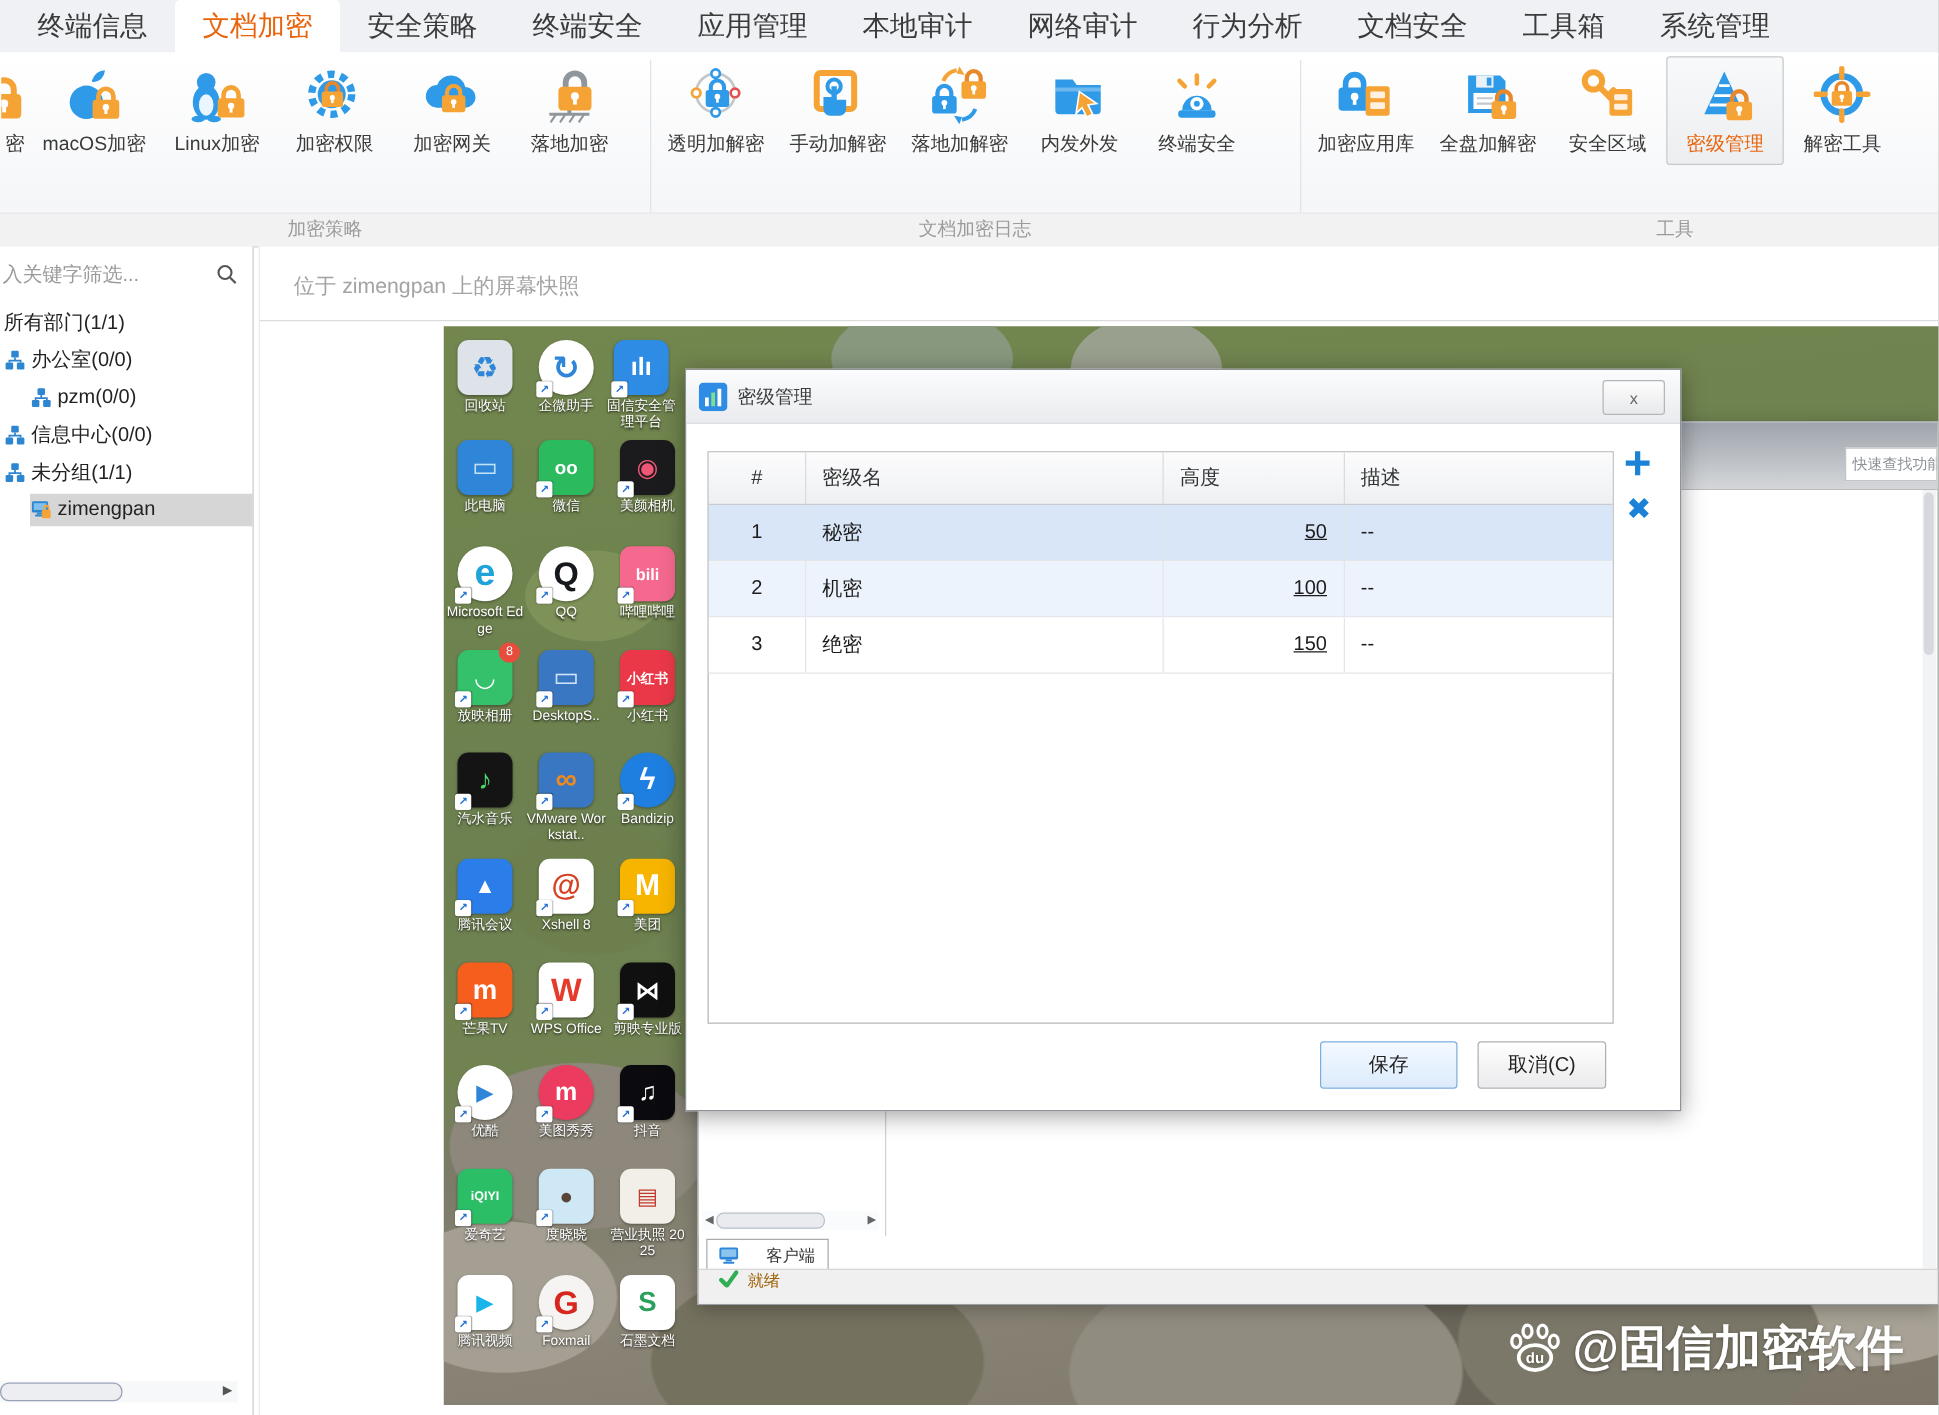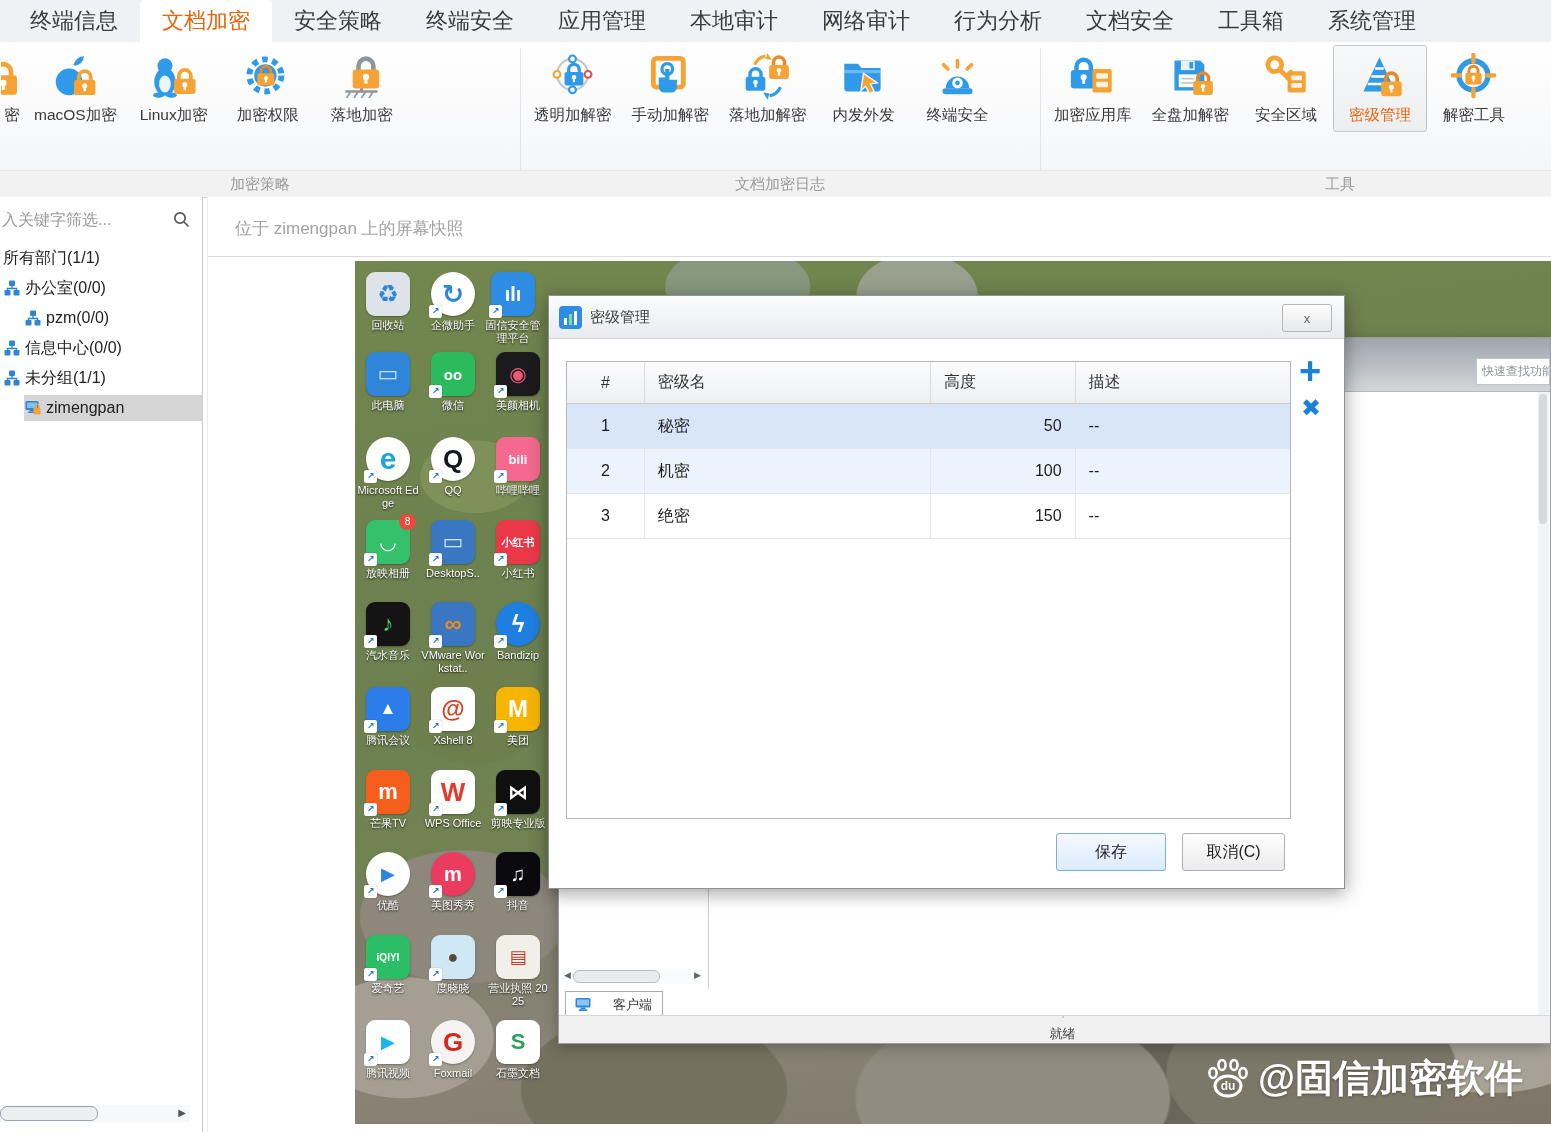--- a/index.html
+++ b/index.html
@@ -176,6 +176,18 @@
         </div>
         <div class="ritem">
           <svg viewBox="0 0 44 44">
+            <path d="M11 31 a8.5 8.5 0 0 1 0 -17 a11 11 0 0 1 21 1.5 a7.5 7.5 0 0 1 0 15.5 z" fill="#2e9ae8"></path>
+            <g transform="translate(14 13) scale(1.1)">
+              <path d="M4 8.5 V6 a4.5 4.5 0 0 1 9 0 v2.5" fill="none" stroke="#f6a335" stroke-width="2.8"></path>
+              <rect x="0.5" y="8" width="16" height="11.5" rx="2" fill="#f6a335"></rect>
+              <circle cx="8.5" cy="12.5" r="1.9" fill="#fff"></circle>
+              <rect x="7.6" y="12.8" width="1.8" height="3.8" fill="#fff"></rect>
+            </g>
+          </svg>
+          <span class="rtext">加密网关</span>
+        </div>
+        <div class="ritem">
+          <svg viewBox="0 0 44 44">
             <path d="M7 36 h30" stroke="#8f969c" stroke-width="2.2"></path>
             <path d="M12 36 l-4 6 M19 36 l-4 6 M26 36 l-4 6 M33 36 l-4 6" stroke="#8f969c" stroke-width="1.6"></path>
             <rect x="20.5" y="28" width="3" height="8" fill="#8f969c"></rect>

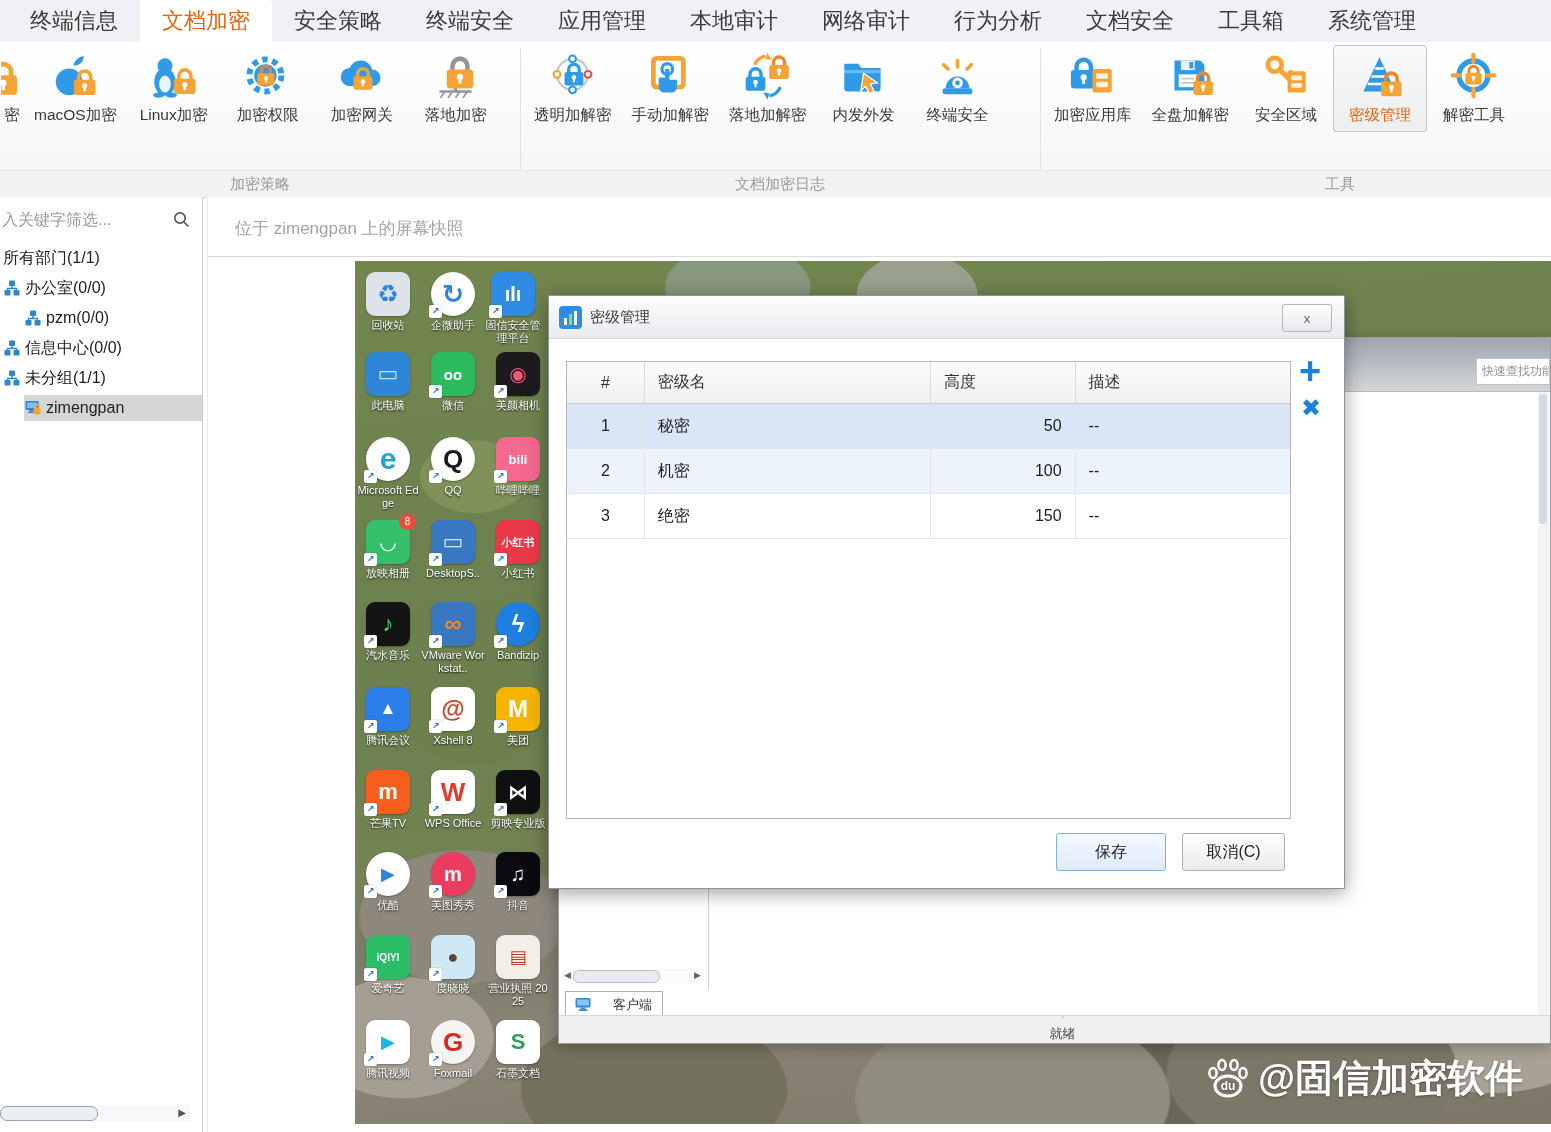--- a/index.html
+++ b/index.html
@@ -92,7 +92,7 @@
   .dt-row.alt{background:#edf3fc;}
   .dt-cell{font-size:16px;color:#1c1c1c;display:flex;align-items:center;padding:0 13px;border-right:1px solid #e3e5e8;box-sizing:border-box;}
   .dt-cell.c{justify-content:center;padding:0;}
-  .dt-cell.r{justify-content:flex-end;}
+  .dt-cell.r{justify-content:flex-end;text-decoration:underline;}
   .dt-cell:last-child{border-right:none;}
   .dlg-plus{position:absolute;left:750px;top:56px;font-size:38px;font-weight:bold;color:#1b82d8;line-height:38px;}
   .dlg-del{position:absolute;left:752px;top:100px;font-size:24px;font-weight:bold;color:#1b82d8;line-height:24px;}

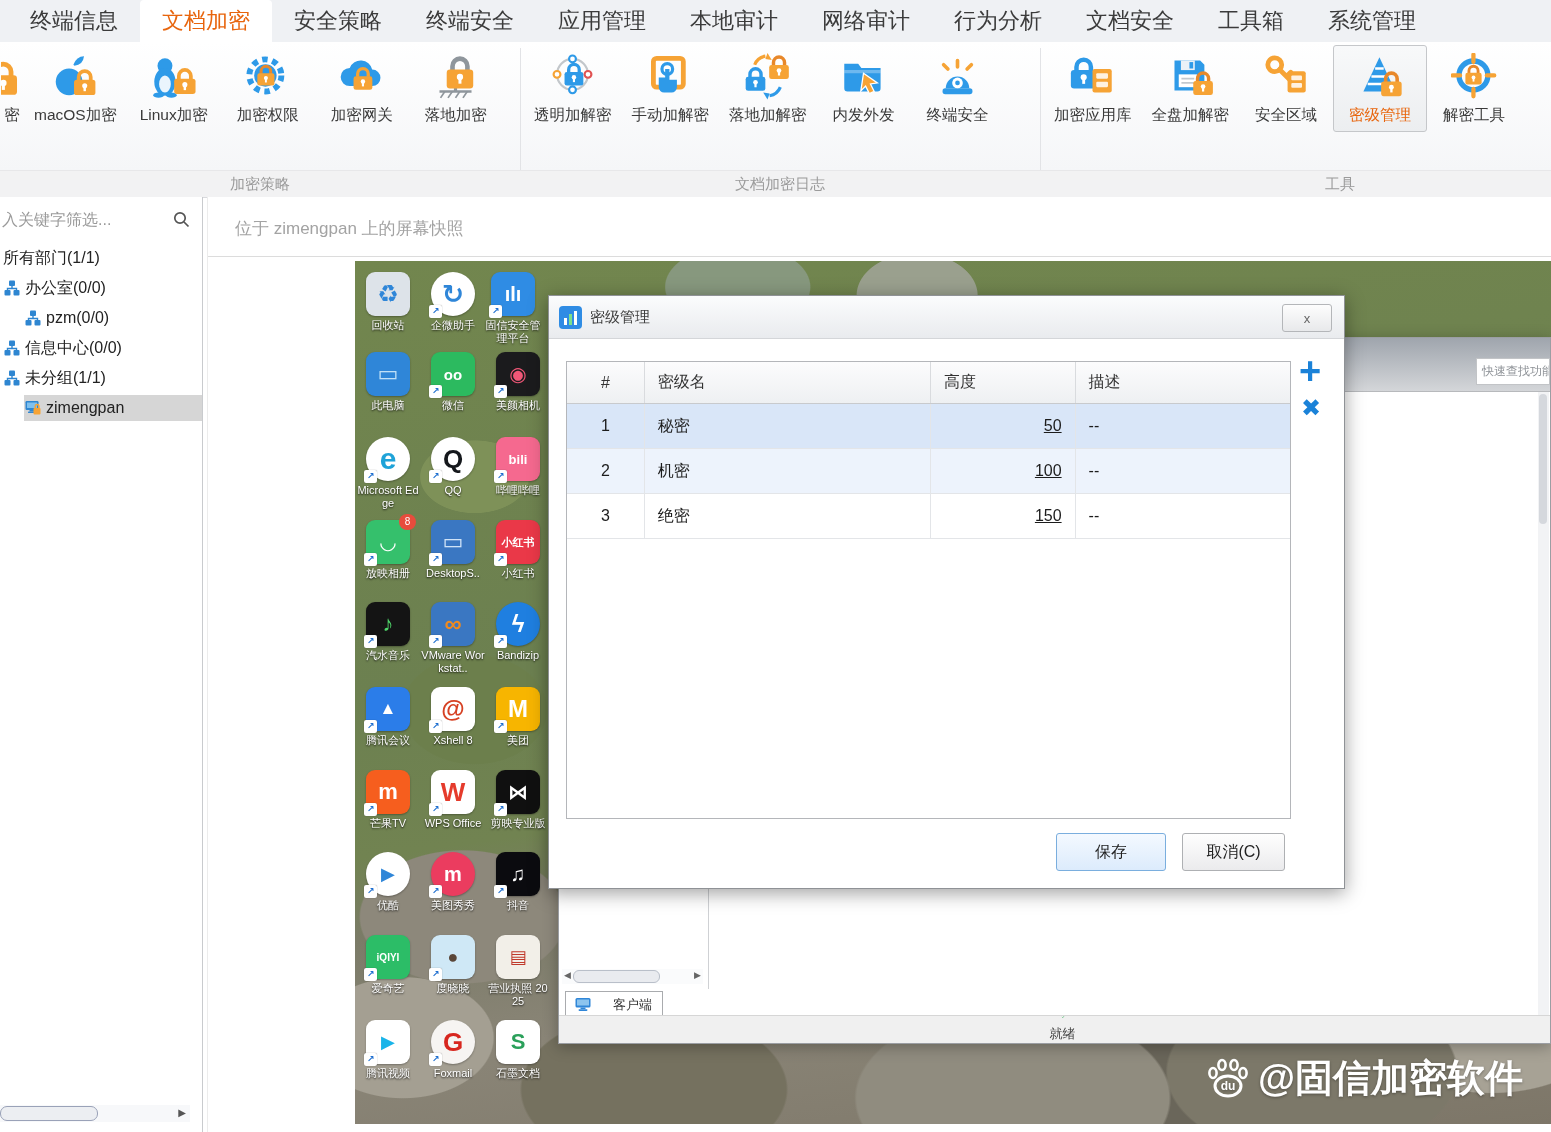--- a/index.html
+++ b/index.html
@@ -72,7 +72,7 @@
   .bw-harrow{position:absolute;top:1px;font-size:9px;color:#666;}
   .bw-tab{position:absolute;left:6px;top:653px;width:98px;height:27px;background:#fff;border:1px solid #a9abae;display:flex;align-items:center;gap:22px;padding-left:9px;font-size:13px;color:#333;box-sizing:border-box;}
   .bw-tab svg{width:16px;height:15px;}
-  .bw-status{position:absolute;left:0;right:0;bottom:0;height:27px;background:#f0f0f0;border-top:1px solid #d6d6d6;display:flex;align-items:center;gap:7px;padding-left:16px;font-size:13px;color:#404040;flex-direction:column;}
+  .bw-status{position:absolute;left:0;right:0;bottom:0;height:27px;background:#f0f0f0;border-top:1px solid #d6d6d6;display:flex;align-items:flex-start;gap:7px;padding-left:16px;font-size:13px;color:#a16207;}
   .bw-status svg{width:16px;height:14px;}
   .bw-vscroll{position:absolute;right:1px;top:54px;width:11px;bottom:28px;background:#f2f3f5;}
   .bw-vthumb{position:absolute;left:1px;top:2px;width:8px;height:130px;background:#d5d8dd;border-radius:4px;}

